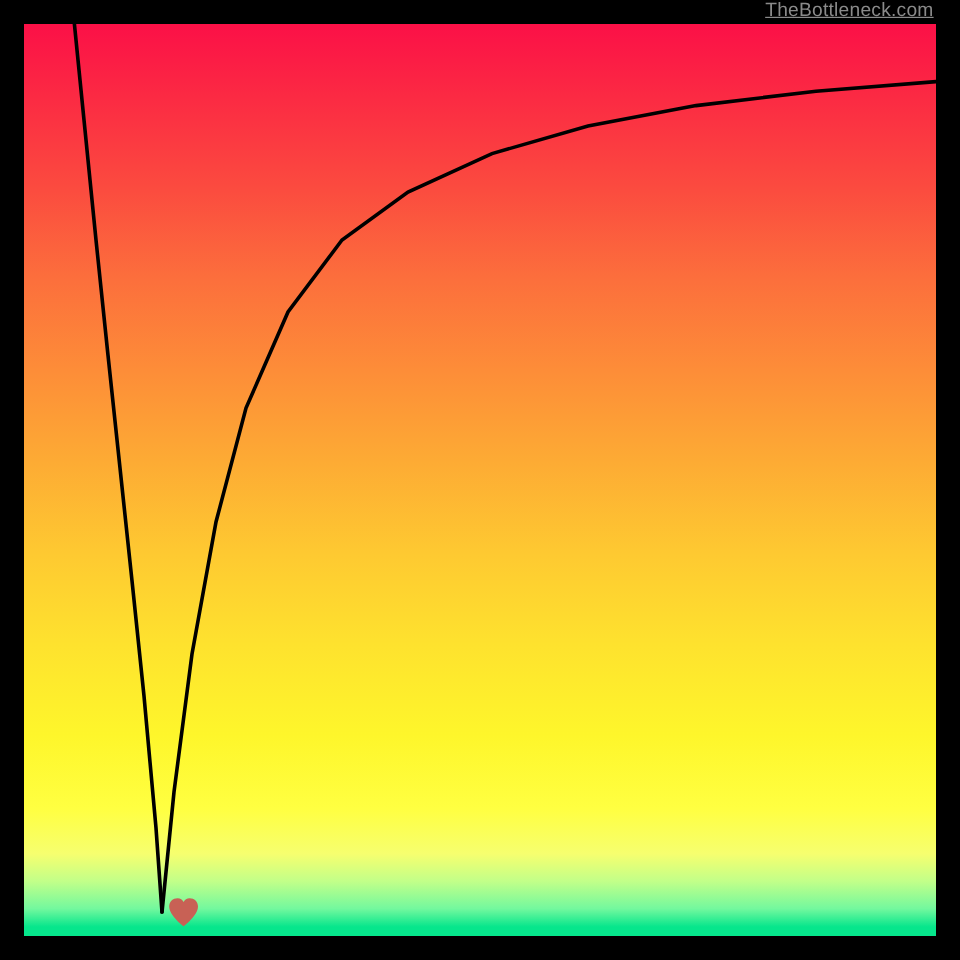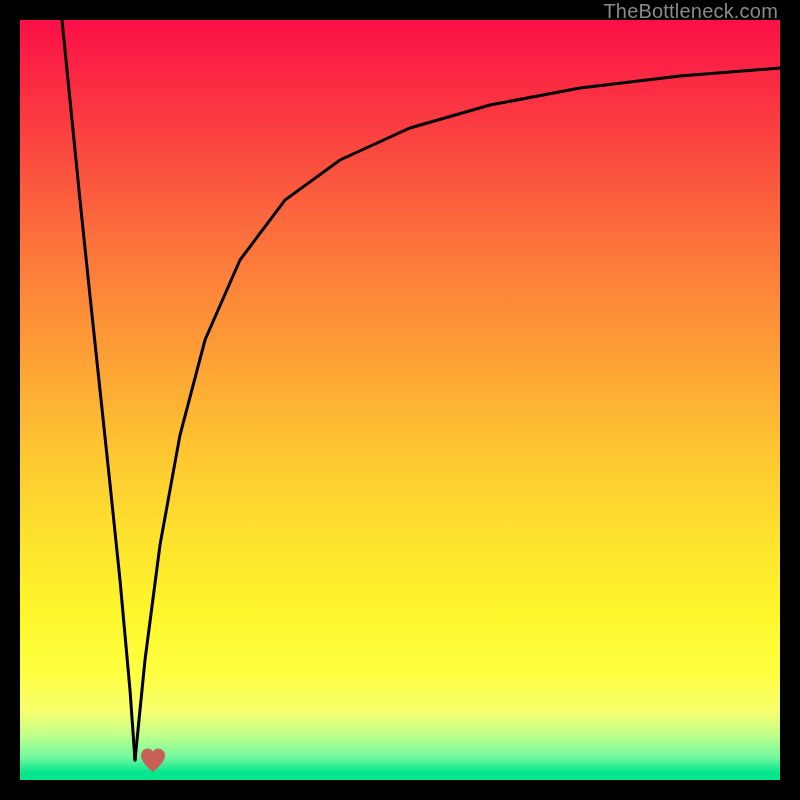--- a/index.html
+++ b/index.html
@@ -55,10 +55,11 @@
     top: 0px;
     right: 22px;
     font-family: Arial, Helvetica, sans-serif;
-    font-size: 20px;
+    font-size: 16px;
     font-weight: 500;
     color: #8a8a8a;
     letter-spacing: 0.2px;
+    text-decoration: underline;
   }
   .heart {
     position: absolute;

